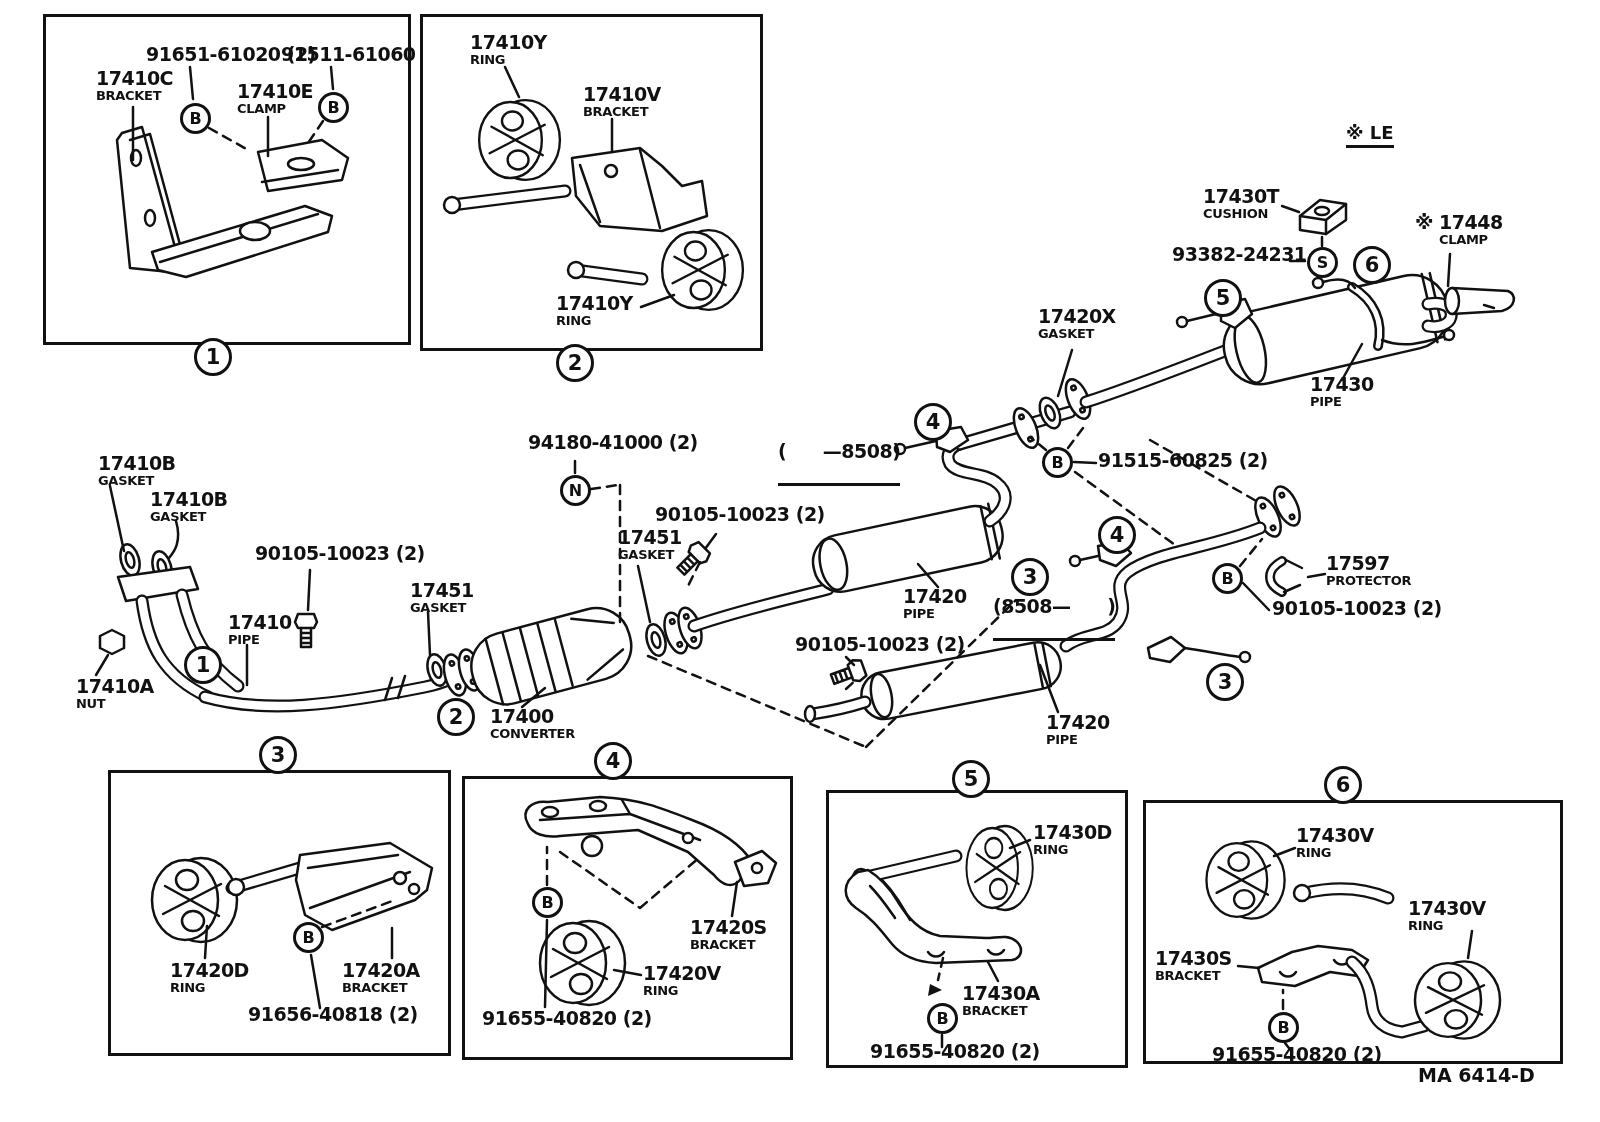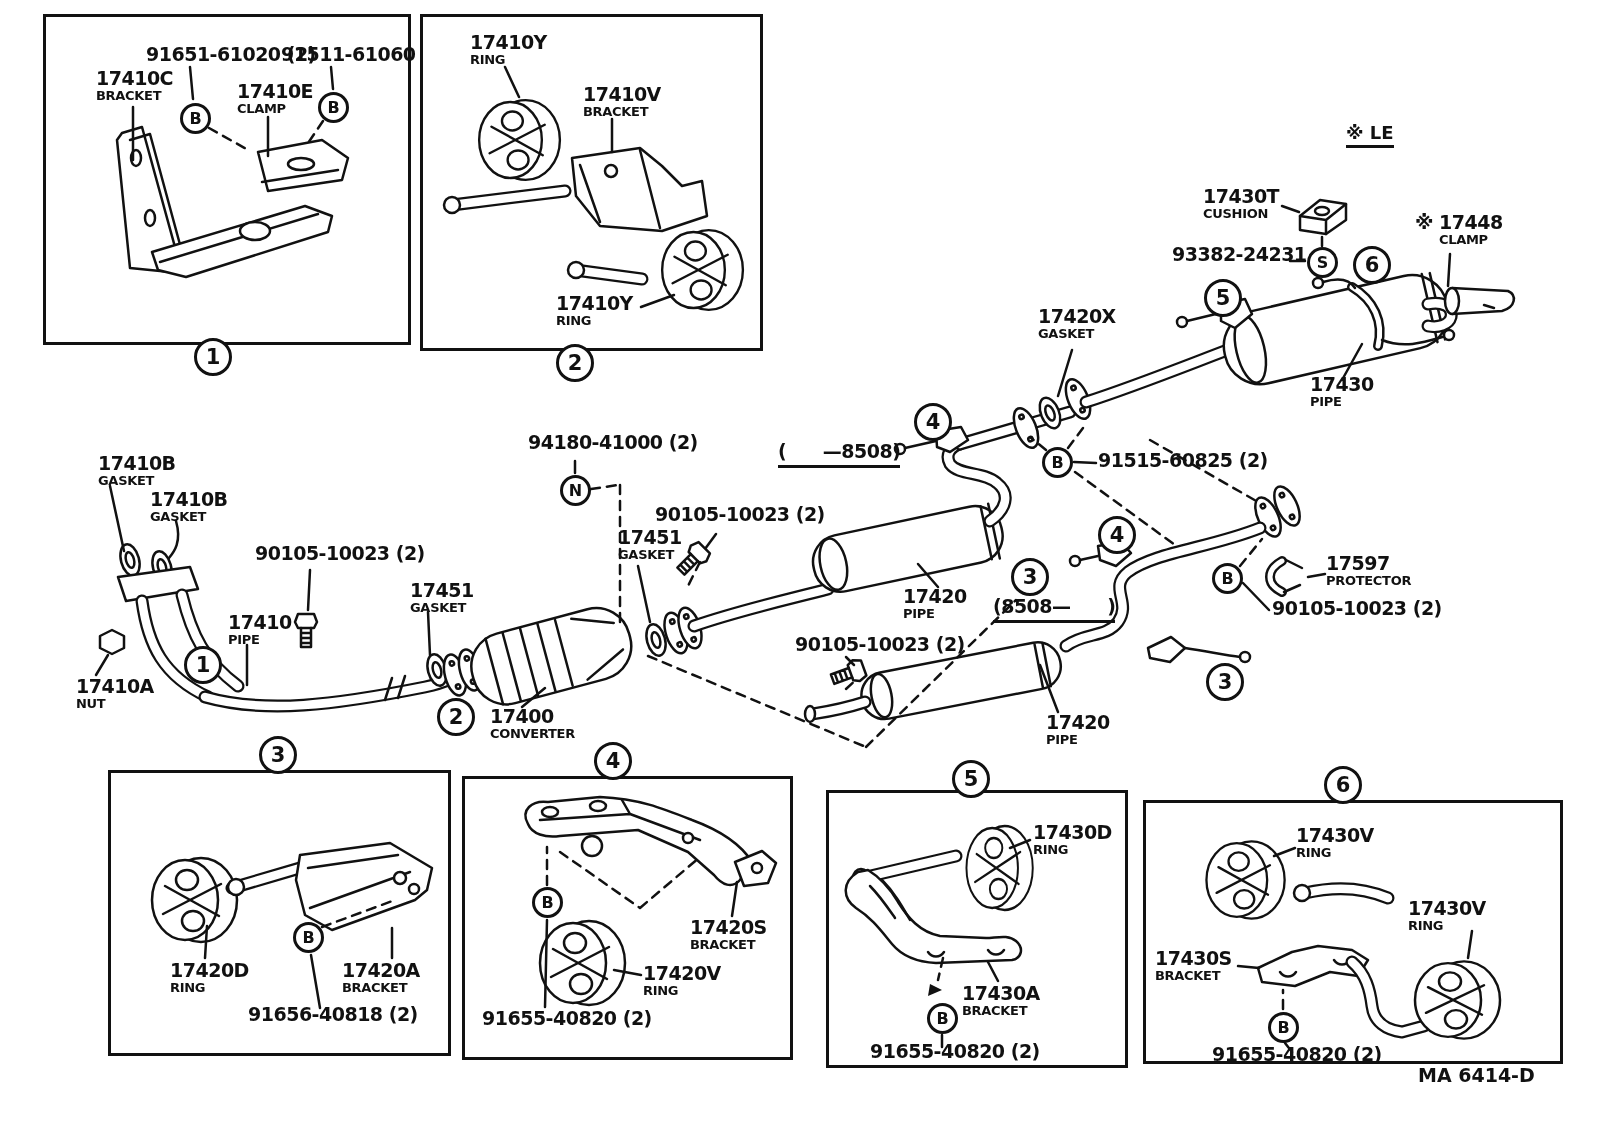--- a/index.html
+++ b/index.html
@@ -10,7 +10,7 @@
   .plabel{position:absolute;font-weight:bold;line-height:1.08;white-space:nowrap;}
   .plabel .pn{font-size:19px;letter-spacing:-0.5px;display:block;}
   .plabel .sub{font-size:13px;letter-spacing:-0.3px;display:block;}
-  .u .pn{border-bottom:3px solid #111;padding-bottom:3px;}
+  .u .pn{border-bottom:3px solid #111;padding-bottom:21px;}
   .circ{position:absolute;width:32px;height:32px;border:3px solid #111;border-radius:50%;
         background:#fff;text-align:center;line-height:32px;font-weight:bold;font-size:21px;}
   .circL{position:absolute;width:25px;height:25px;border:3px solid #111;border-radius:50%;

